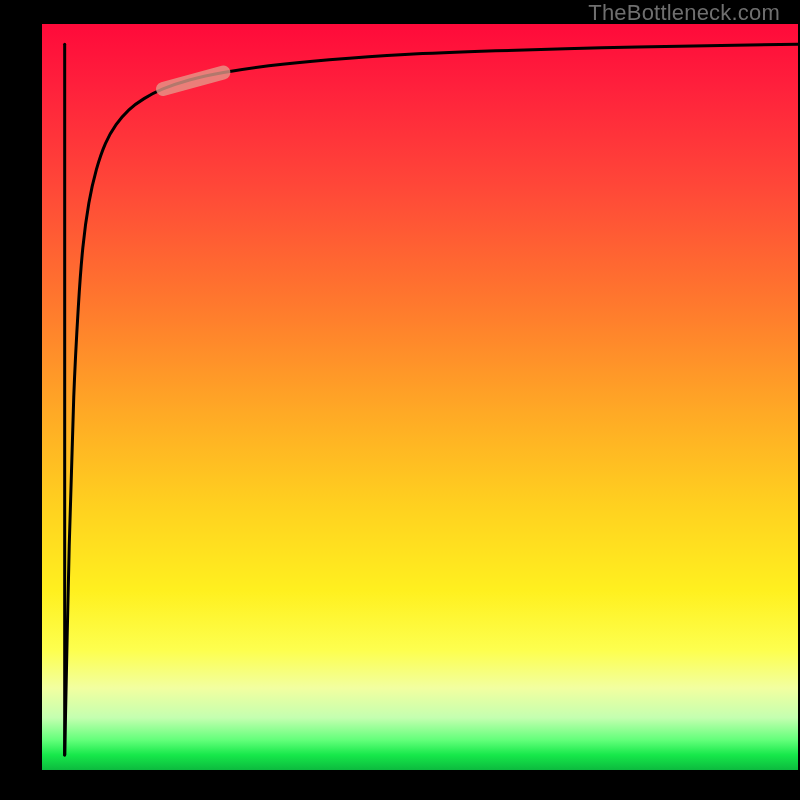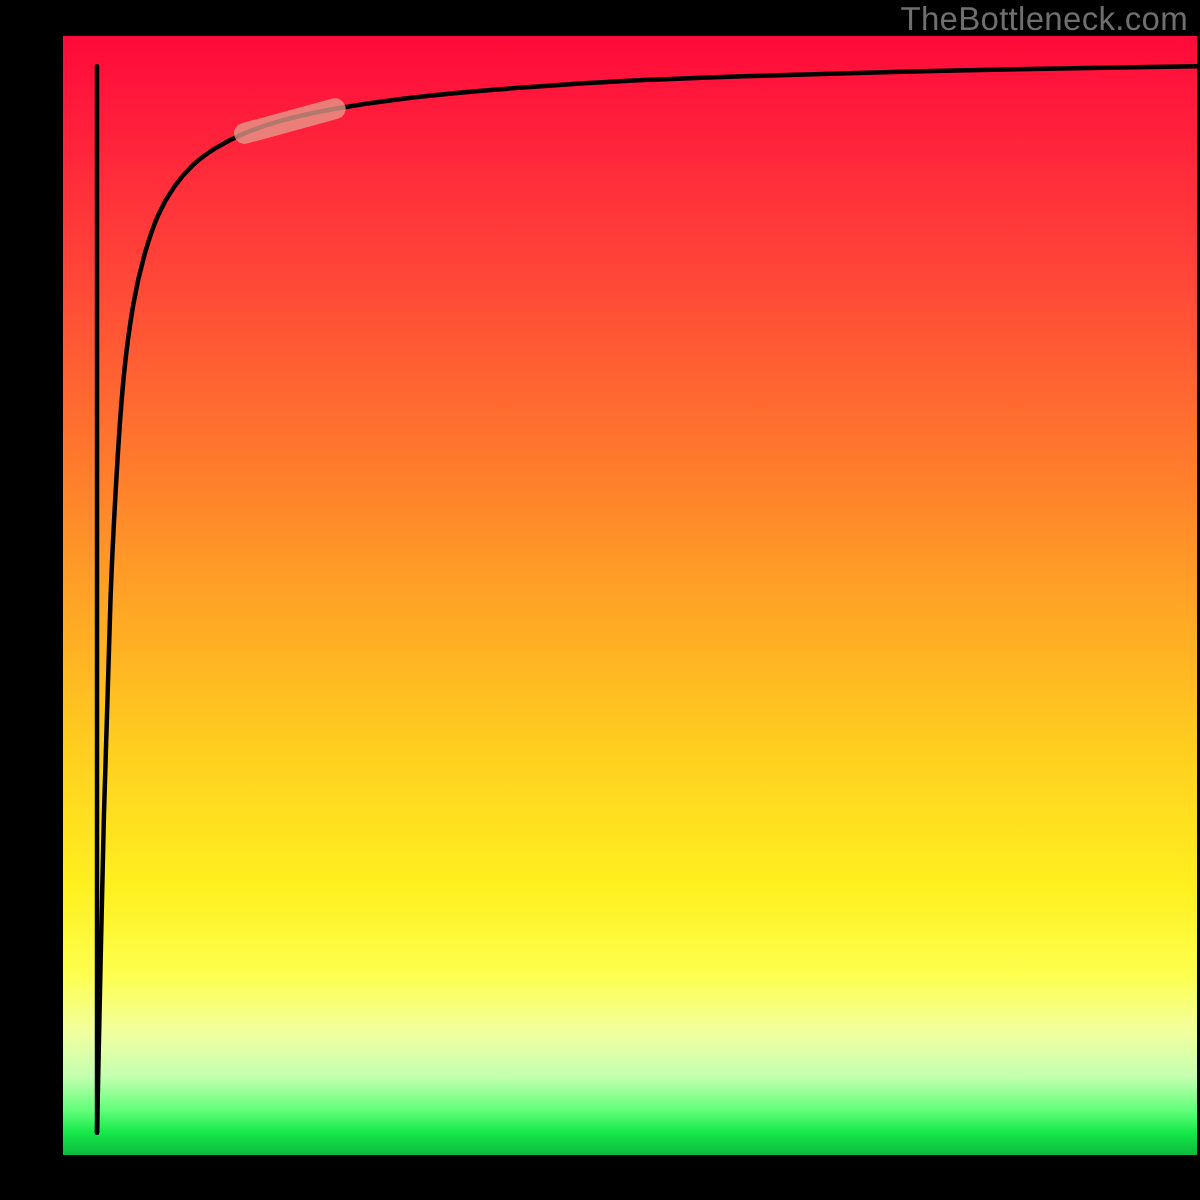--- a/index.html
+++ b/index.html
@@ -44,7 +44,7 @@
   .watermark {
     position: absolute;
     top: 0px;
-    right: 8px;
+    right: 20px;
     color: #6f6f6f;
     font-size: 22px;
     font-weight: 500;

